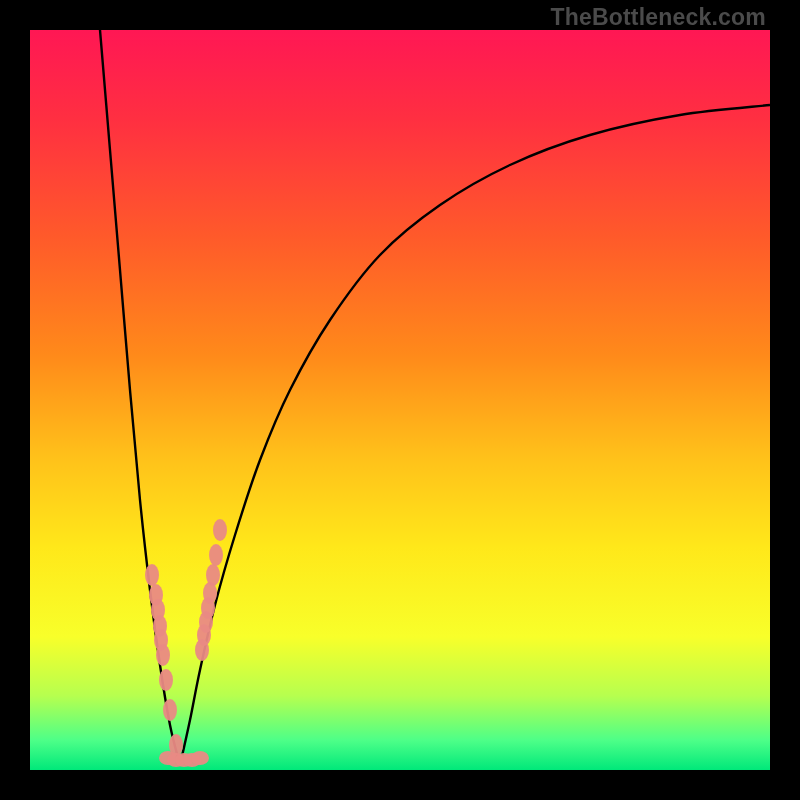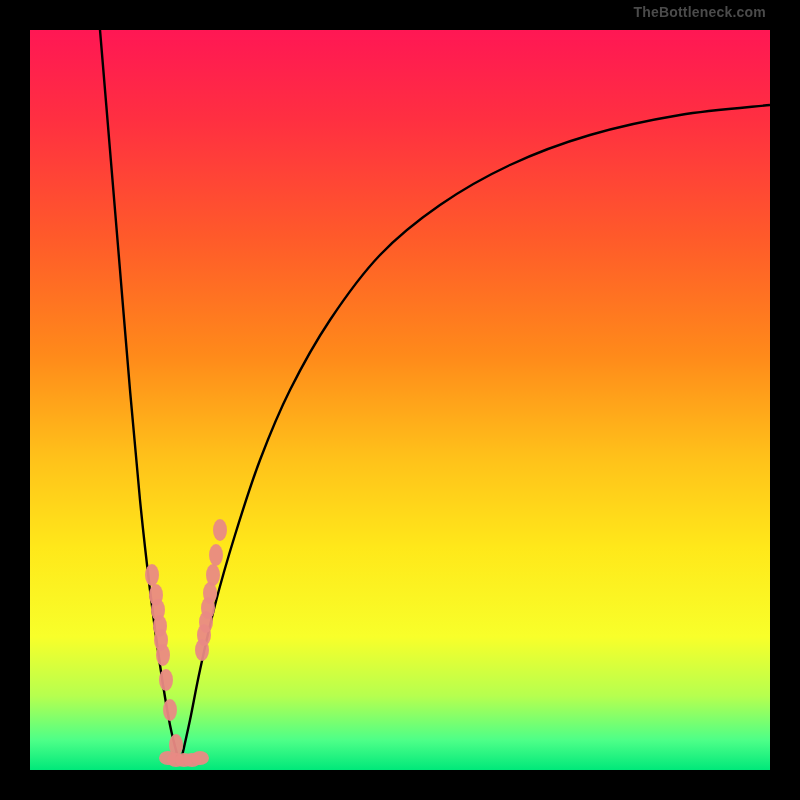--- a/index.html
+++ b/index.html
@@ -35,7 +35,7 @@
     top: 4px;
     right: 34px;
     color: #4b4b4b;
-    font-size: 14px;
+    font-size: 23px;
     font-weight: 600;
     letter-spacing: 0.2px;
     user-select: none;

